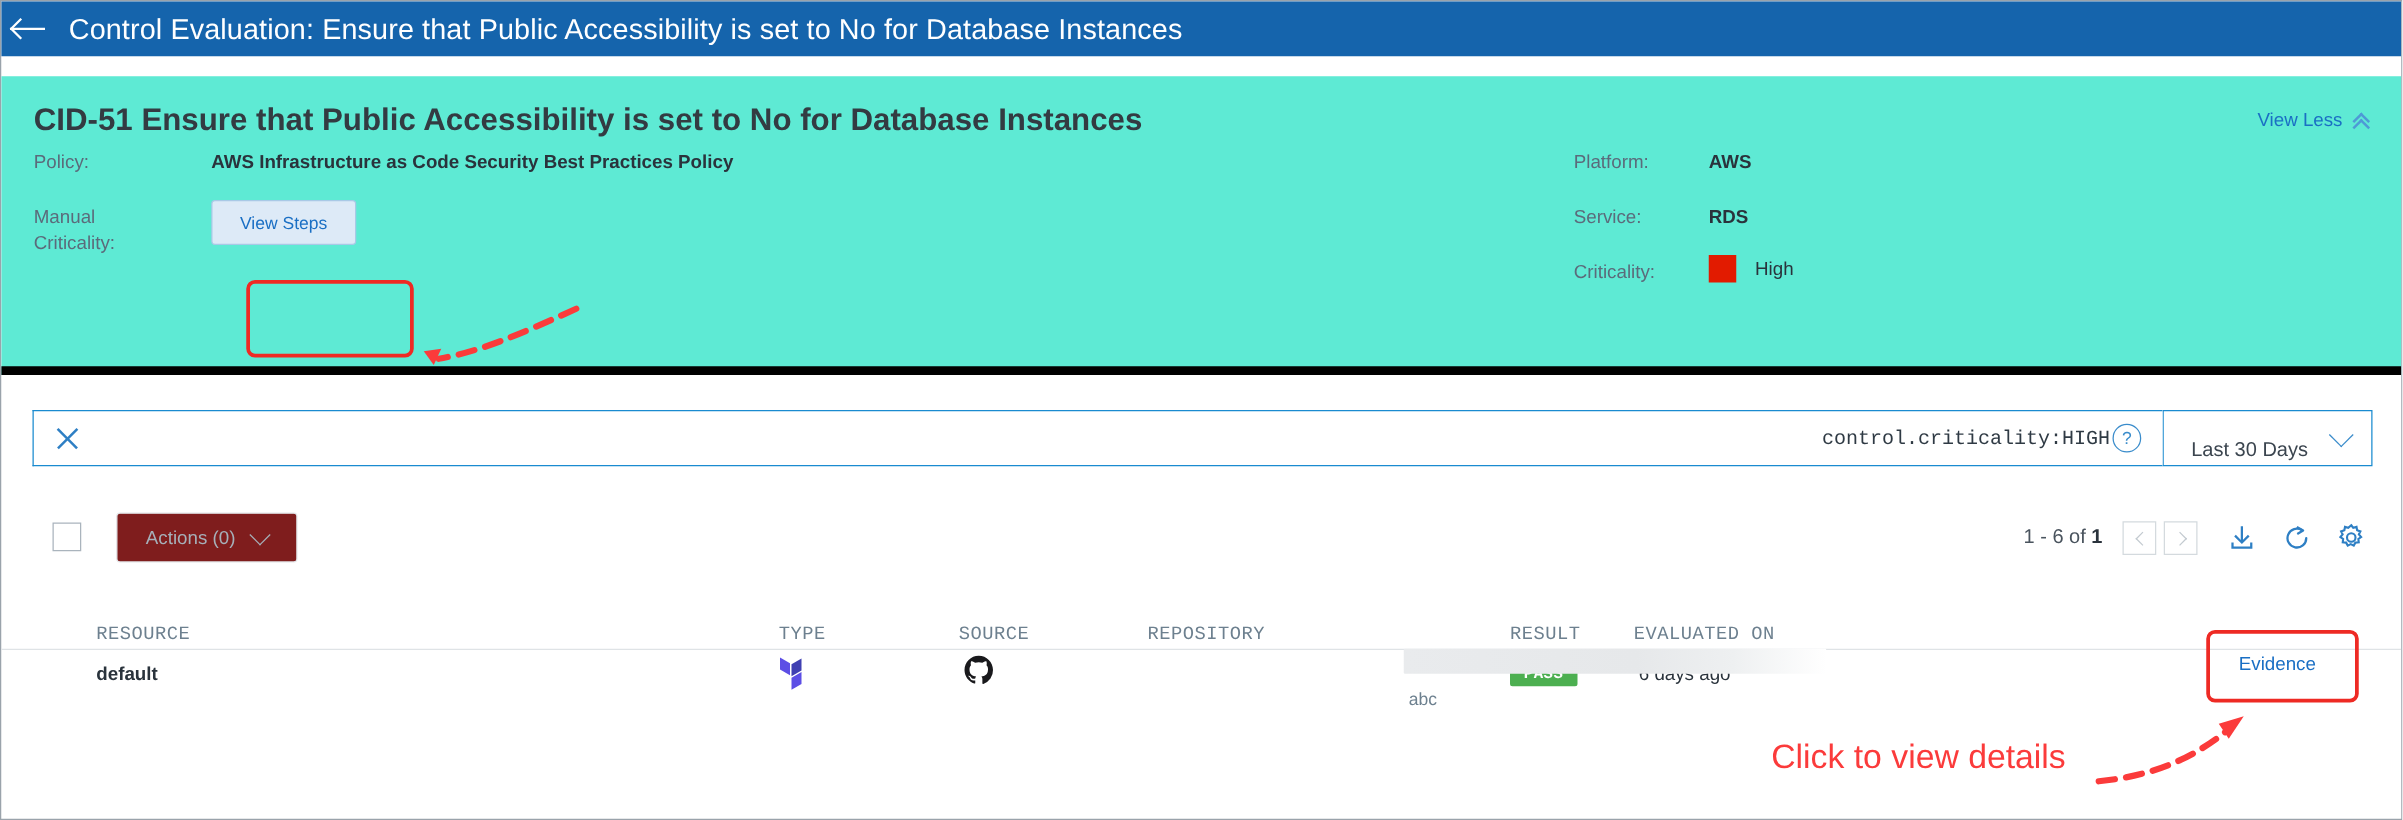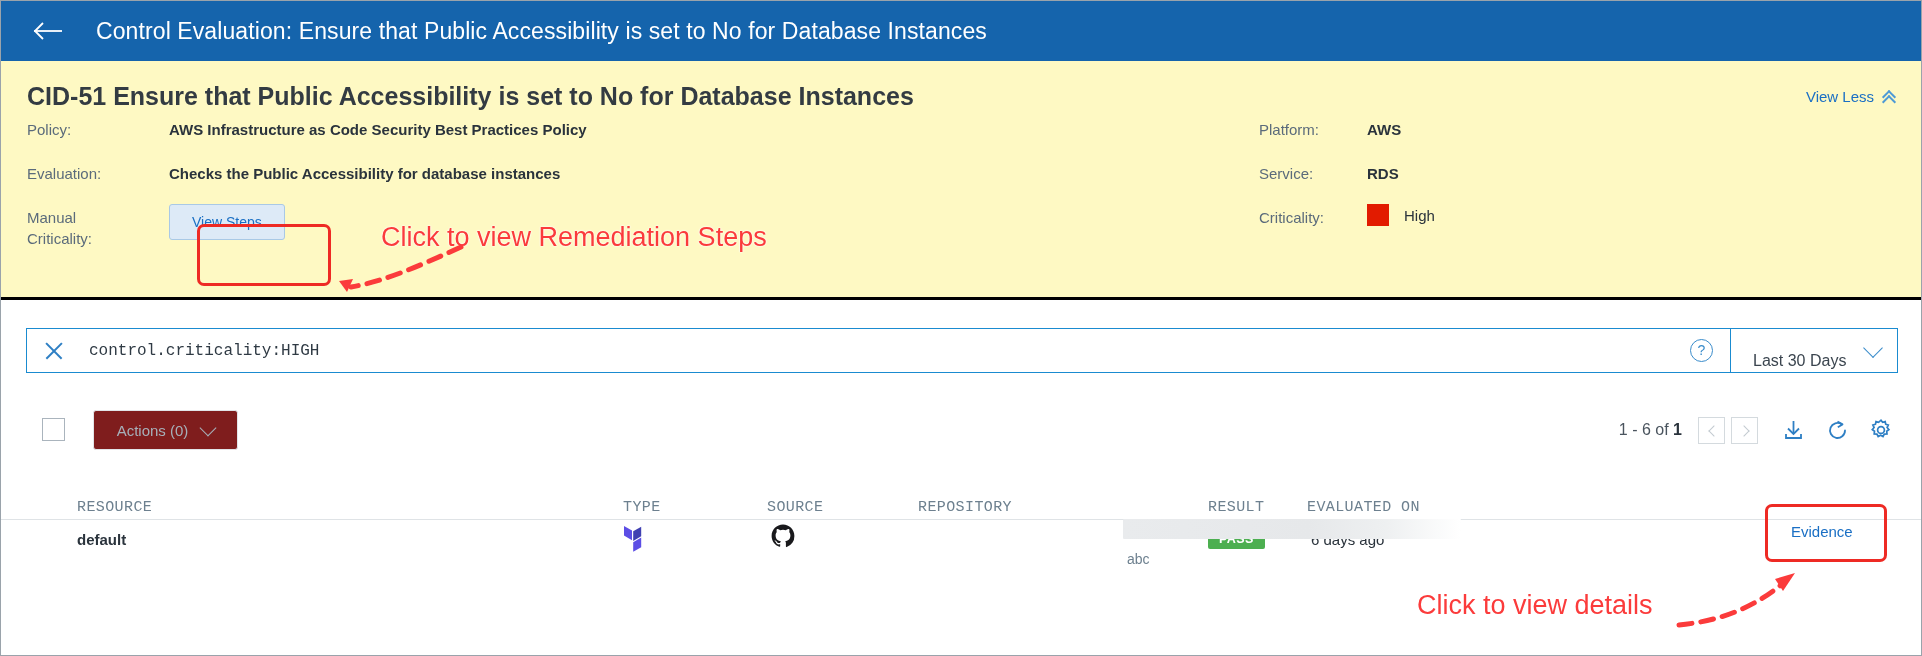--- a/index.html
+++ b/index.html
@@ -26,13 +26,12 @@
     position: absolute;
     left: 0; top: 0;
     width: 1920px;
-    height: 60px;
+    height: 44px;
     background: #1564ac;
     display: flex;
     align-items: center;
     box-sizing: border-box;
-    padding-left: 30px;
-    gap: 15px;
+    padding-left: 4px;
   }
   .back-arrow {
     width: 34px;

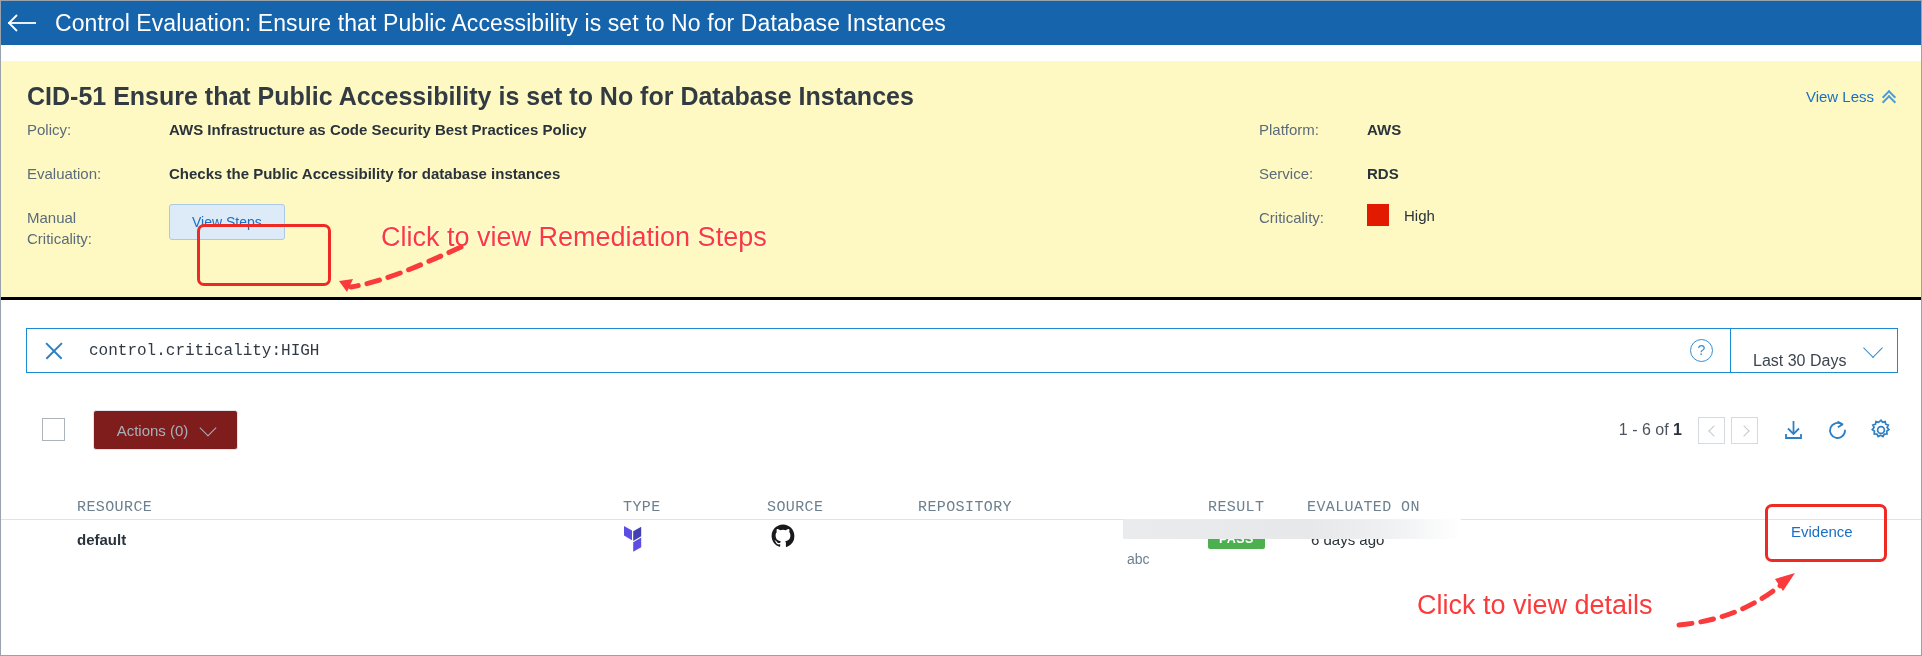--- a/index.html
+++ b/index.html
@@ -57,8 +57,8 @@
     left: 0; top: 60px;
     width: 1920px;
     height: 239px;
-    background: #fef9c3;
-    border-bottom: 3px solid #000000;
+    background: #5eead4;
+    border-bottom: 7px solid #000000;
     box-sizing: border-box;
   }
   .cid-title {

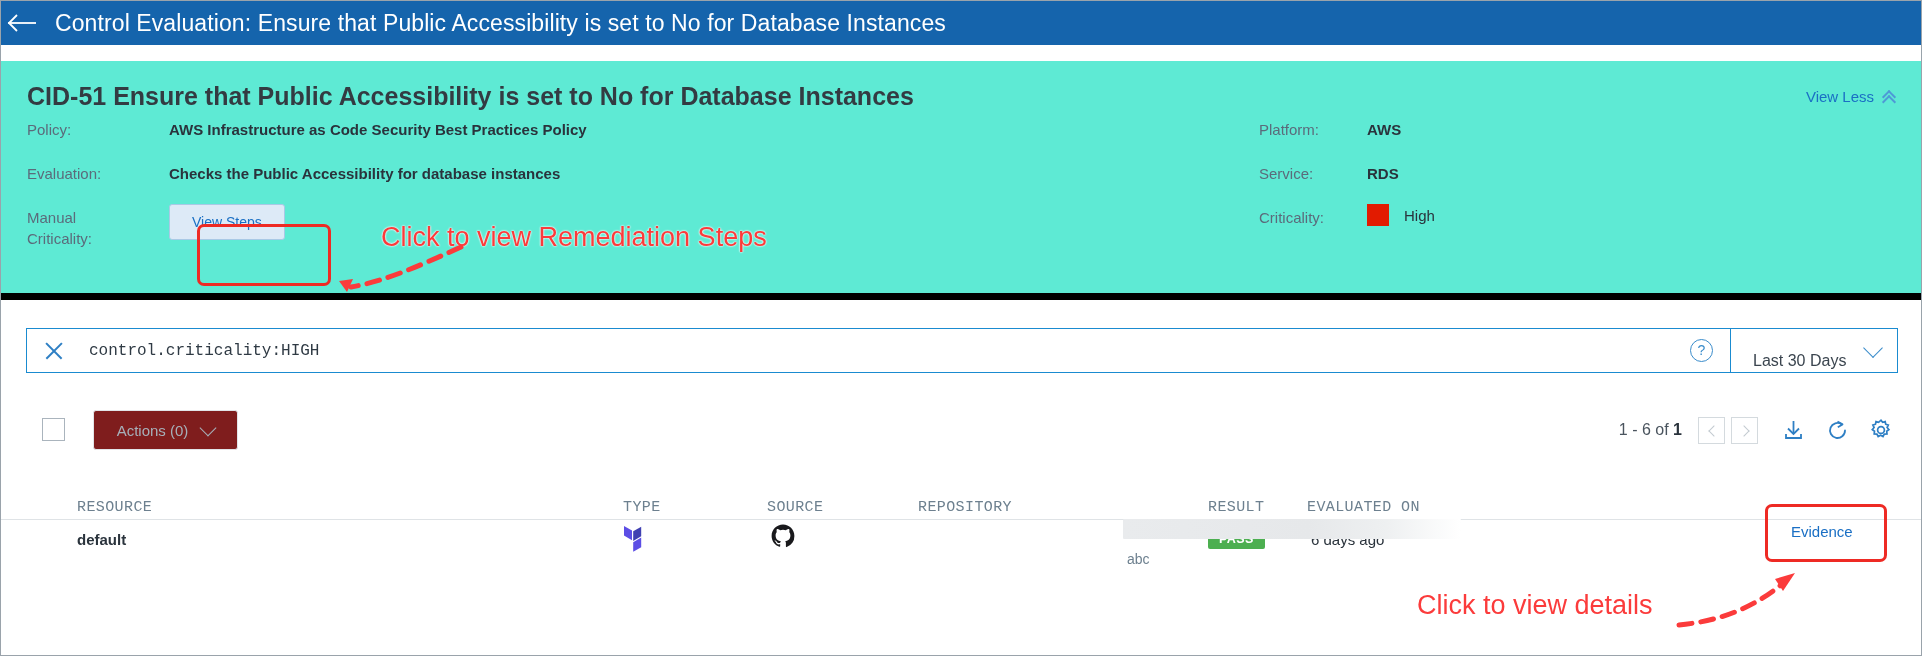--- a/index.html
+++ b/index.html
@@ -438,10 +438,6 @@
         <div class="meta-value">AWS Infrastructure as Code Security Best Practices Policy</div>
       </div>
 
-      <div class="meta-row">
-        <div class="meta-label">Evaluation:</div>
-        <div class="meta-value">Checks the Public Accessibility for database instances</div>
-      </div>
 
       <div class="meta-row">
         <div class="meta-label two-line">

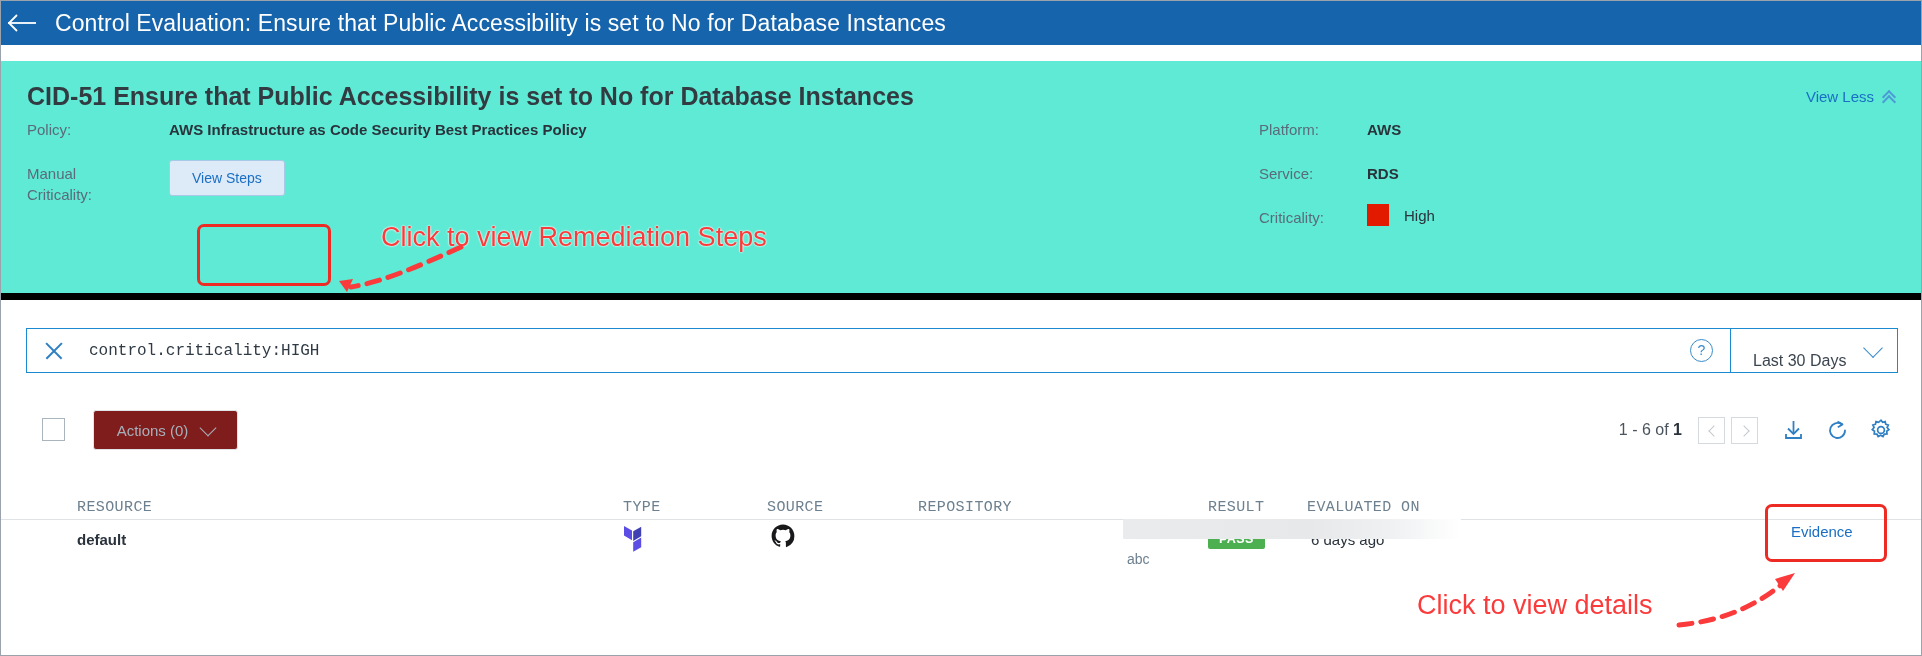--- a/index.html
+++ b/index.html
@@ -475,7 +475,6 @@
   </div>
 
   <div class="hl-box-steps"></div>
-  <div class="annot annot-remediation">Click to view Remediation Steps</div>
   <svg class="arrow-svg" style="left:290px; top:238px;" width="180" height="62">
     <path d="M170 8 C 130 26, 95 42, 60 48" fill="none" stroke="#fb3b3b" stroke-width="5" stroke-dasharray="13 9" stroke-linecap="round"></path>
     <polygon points="48,42 62,40 56,53" fill="#fb3b3b"></polygon>

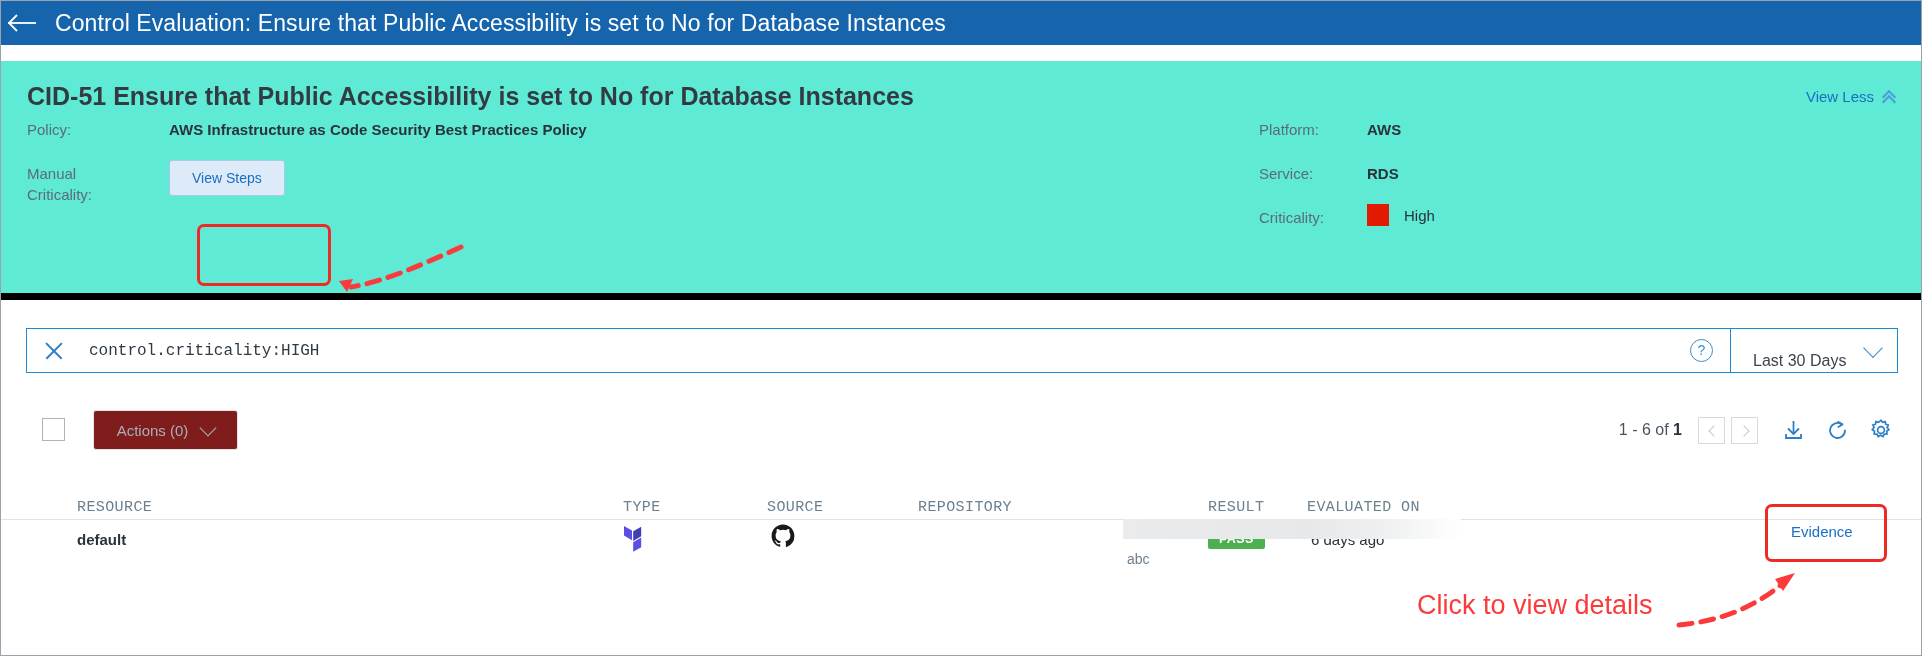--- a/index.html
+++ b/index.html
@@ -220,6 +220,7 @@
     outline: none;
     border: none;
     background: transparent;
+    text-align: right;
   }
   .help-circle {
     width: 21px; height: 21px;

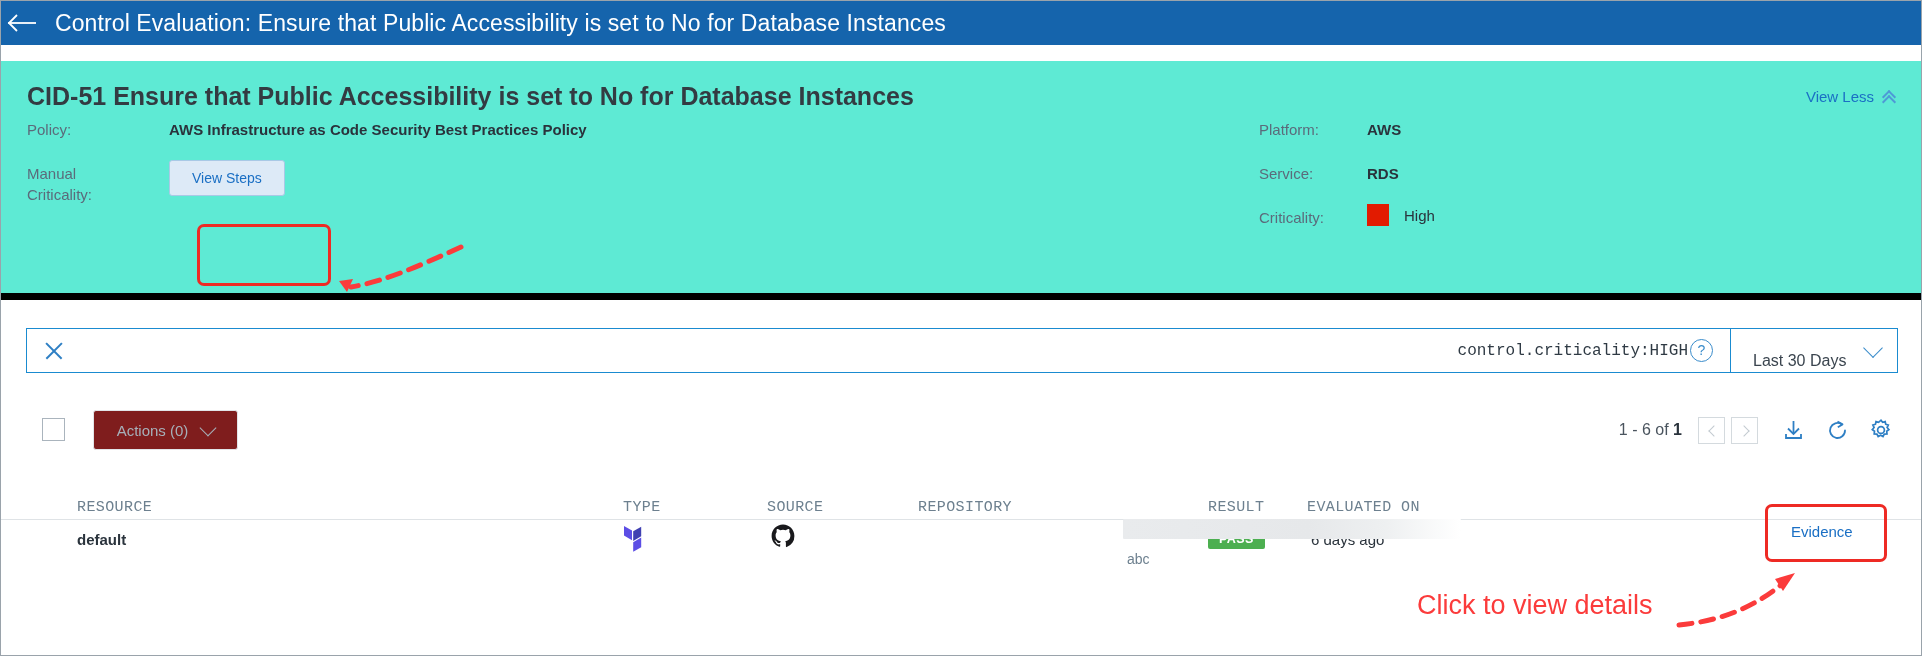--- a/index.html
+++ b/index.html
@@ -561,7 +561,7 @@
       </svg>
     </div>
 
-    <div class="td" style="left:1207px; top:10px;">
+    <div class="td" style="left:1207px; top:10px;font-family:Liberation Mono, monospace;">
       <span class="badge-pass" style="background: rgb(76, 175, 80);">PASS</span>
     </div>
 

